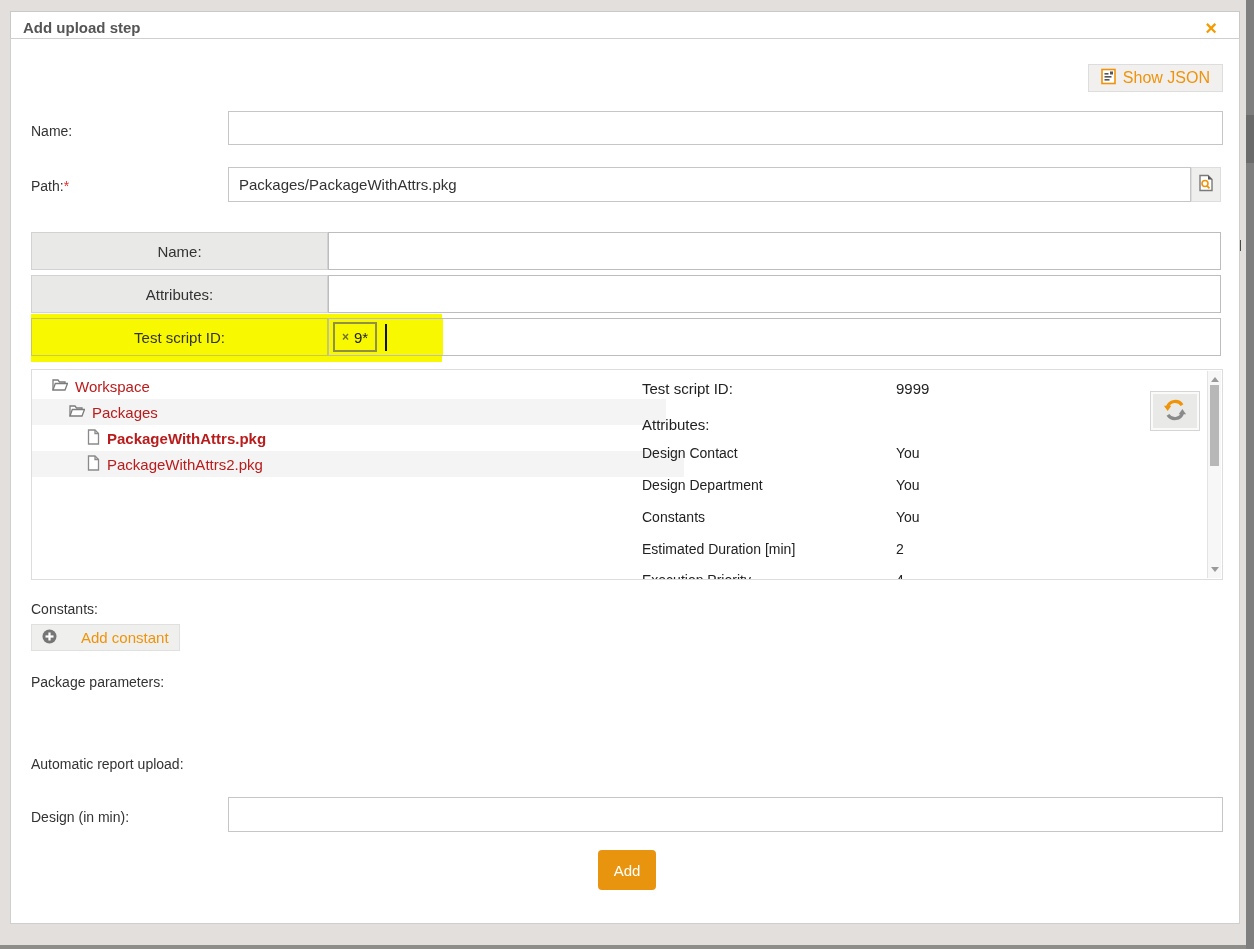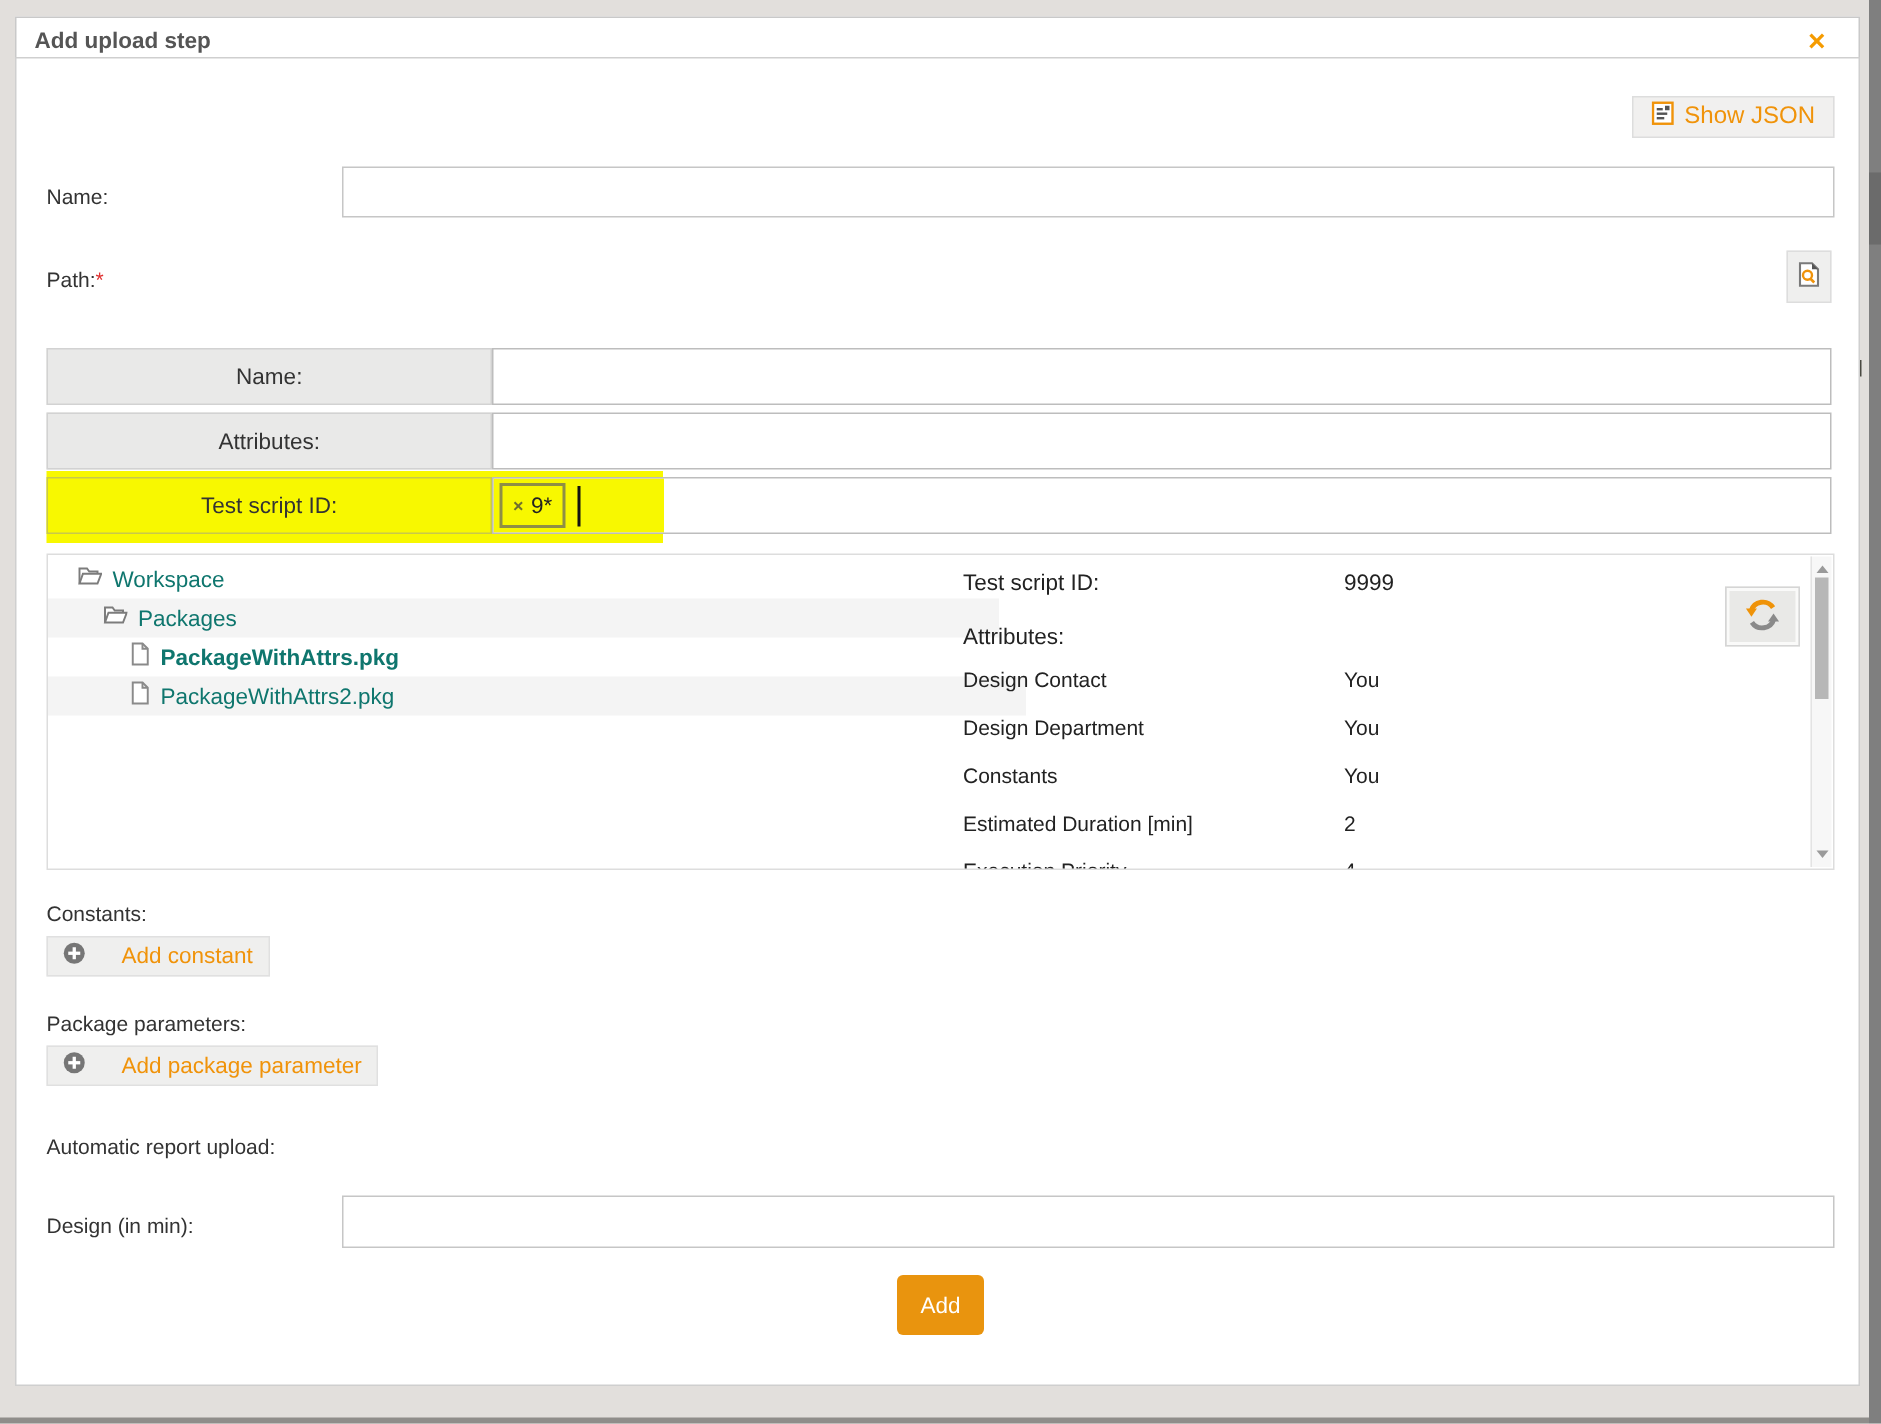--- a/index.html
+++ b/index.html
@@ -103,6 +103,7 @@
     <input class="inp" style="left: 217px; top: 72px; width: 995px; height: 34px;" value="">
 
     <label class="lbl" style="left:20px;top:139px;"><span>Path:</span><span class="req">*</span></label>
+    <input class="inp" style="left: 217px; top: 128px; width: 963px; height: 35px;" value="Packages/PackageWithAttrs.pkg">
     <button class="browse-btn">
       <span>
         <svg width="16" height="18" viewBox="0 0 16 18">

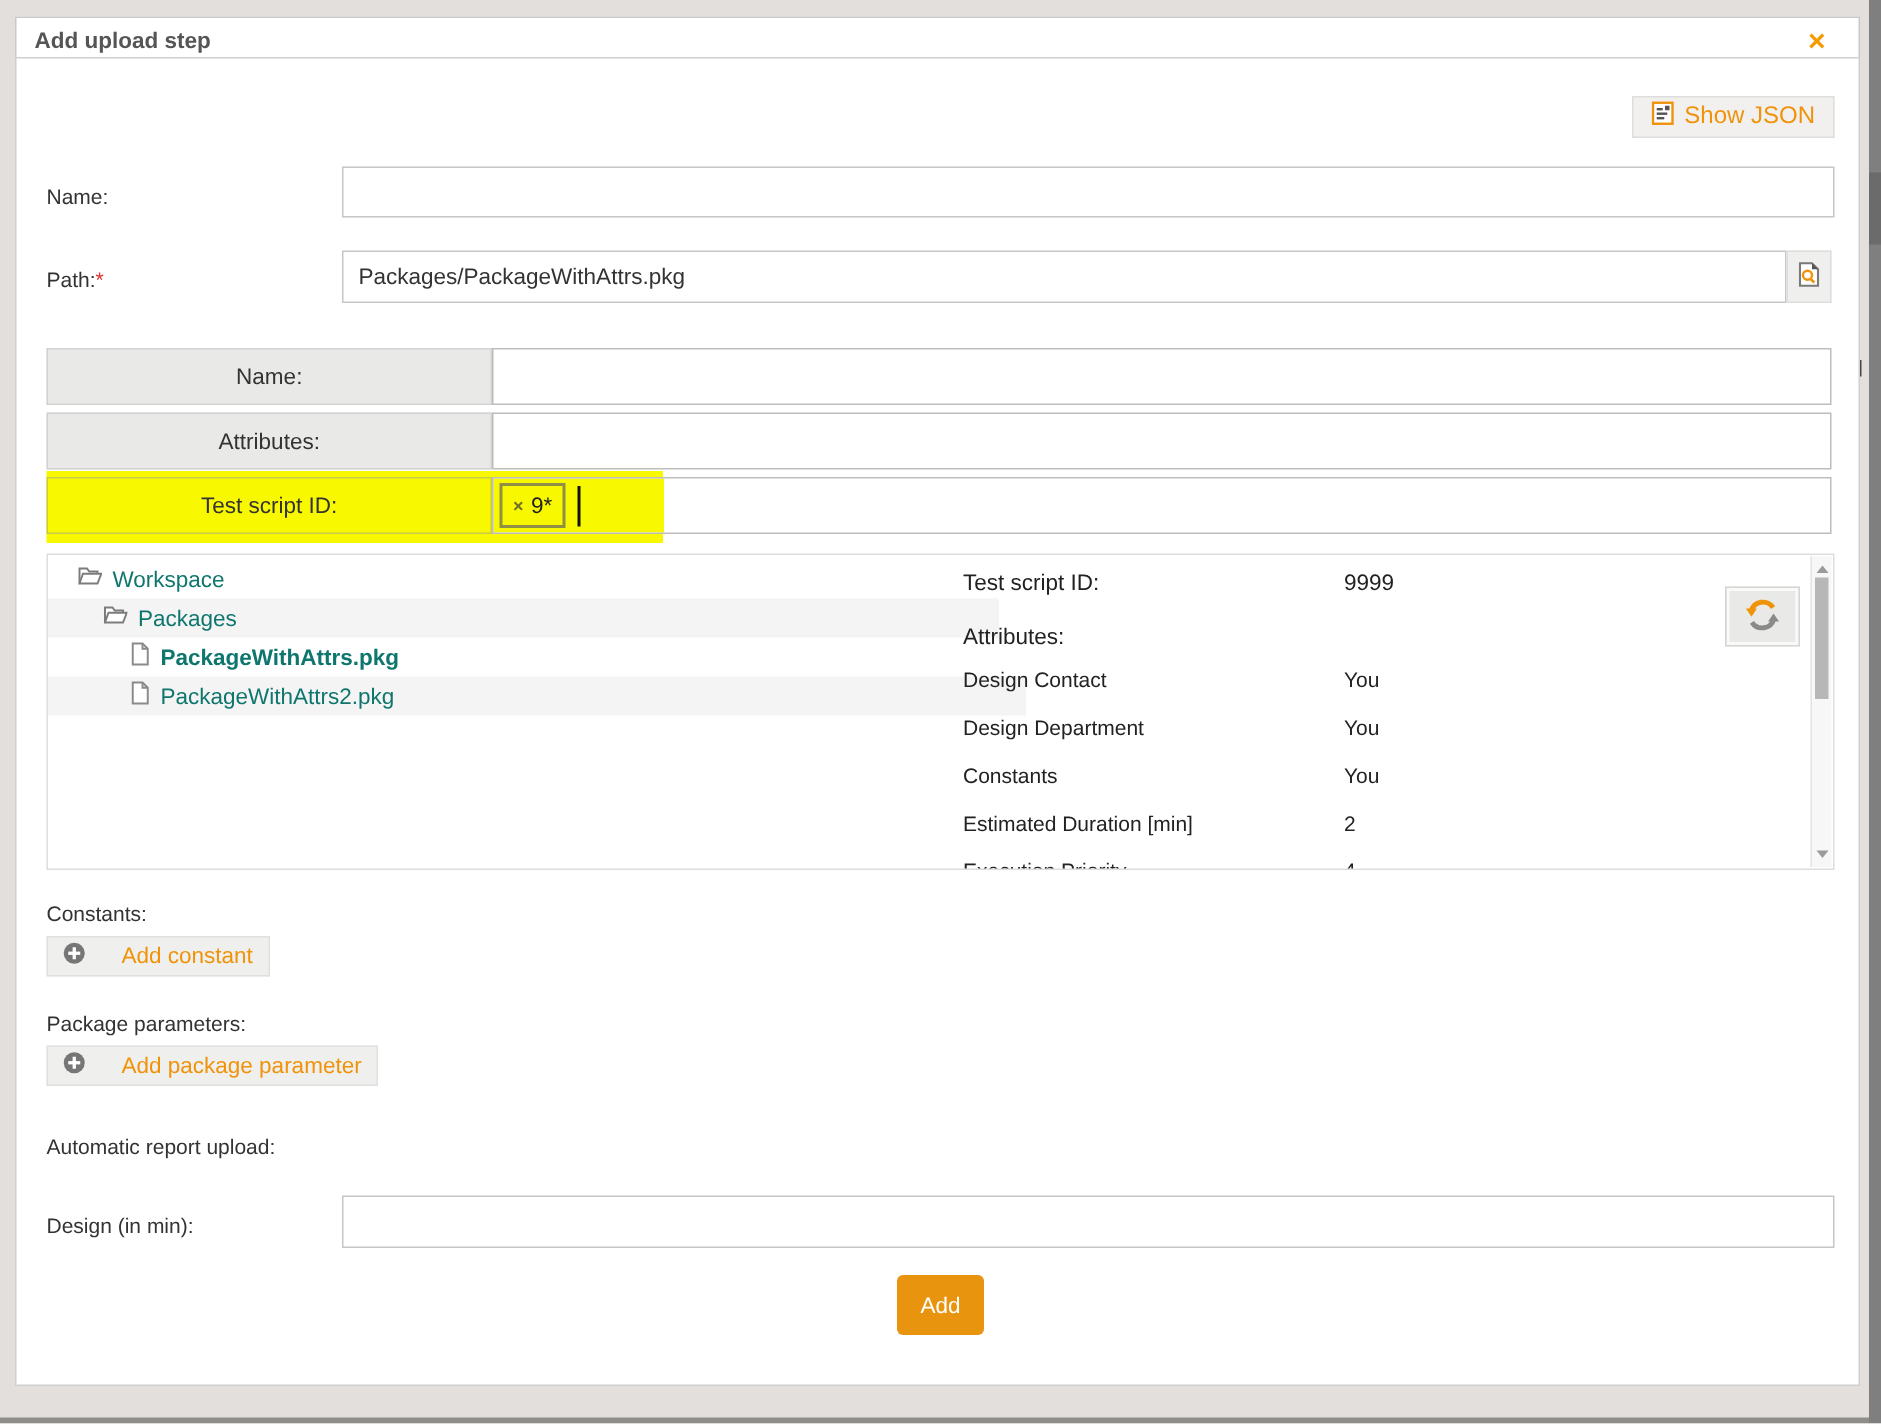--- a/index.html
+++ b/index.html
@@ -42,7 +42,7 @@
 
   
   .browser{position:absolute;left:20px;top:330px;width:1192px;height:211px;border:1px solid #ddd;box-sizing:border-box;background:#fff;overflow:hidden;}
-  .tree-row{position:absolute;left:0;width:597px;height:26px;display:flex;align-items:center;gap:7px;font-size:15px;color:#0f766e;cursor:pointer;}
+  .tree-row{position:absolute;left:0;width:597px;height:26px;display:flex;align-items:center;gap:7px;font-size:15px;color:#b91c1c;cursor:pointer;}
   .tree-row.stripe{background:#f4f4f4;}
   .tree-row.bold{font-weight:bold;}
   .tree-row svg{flex:0 0 auto;}

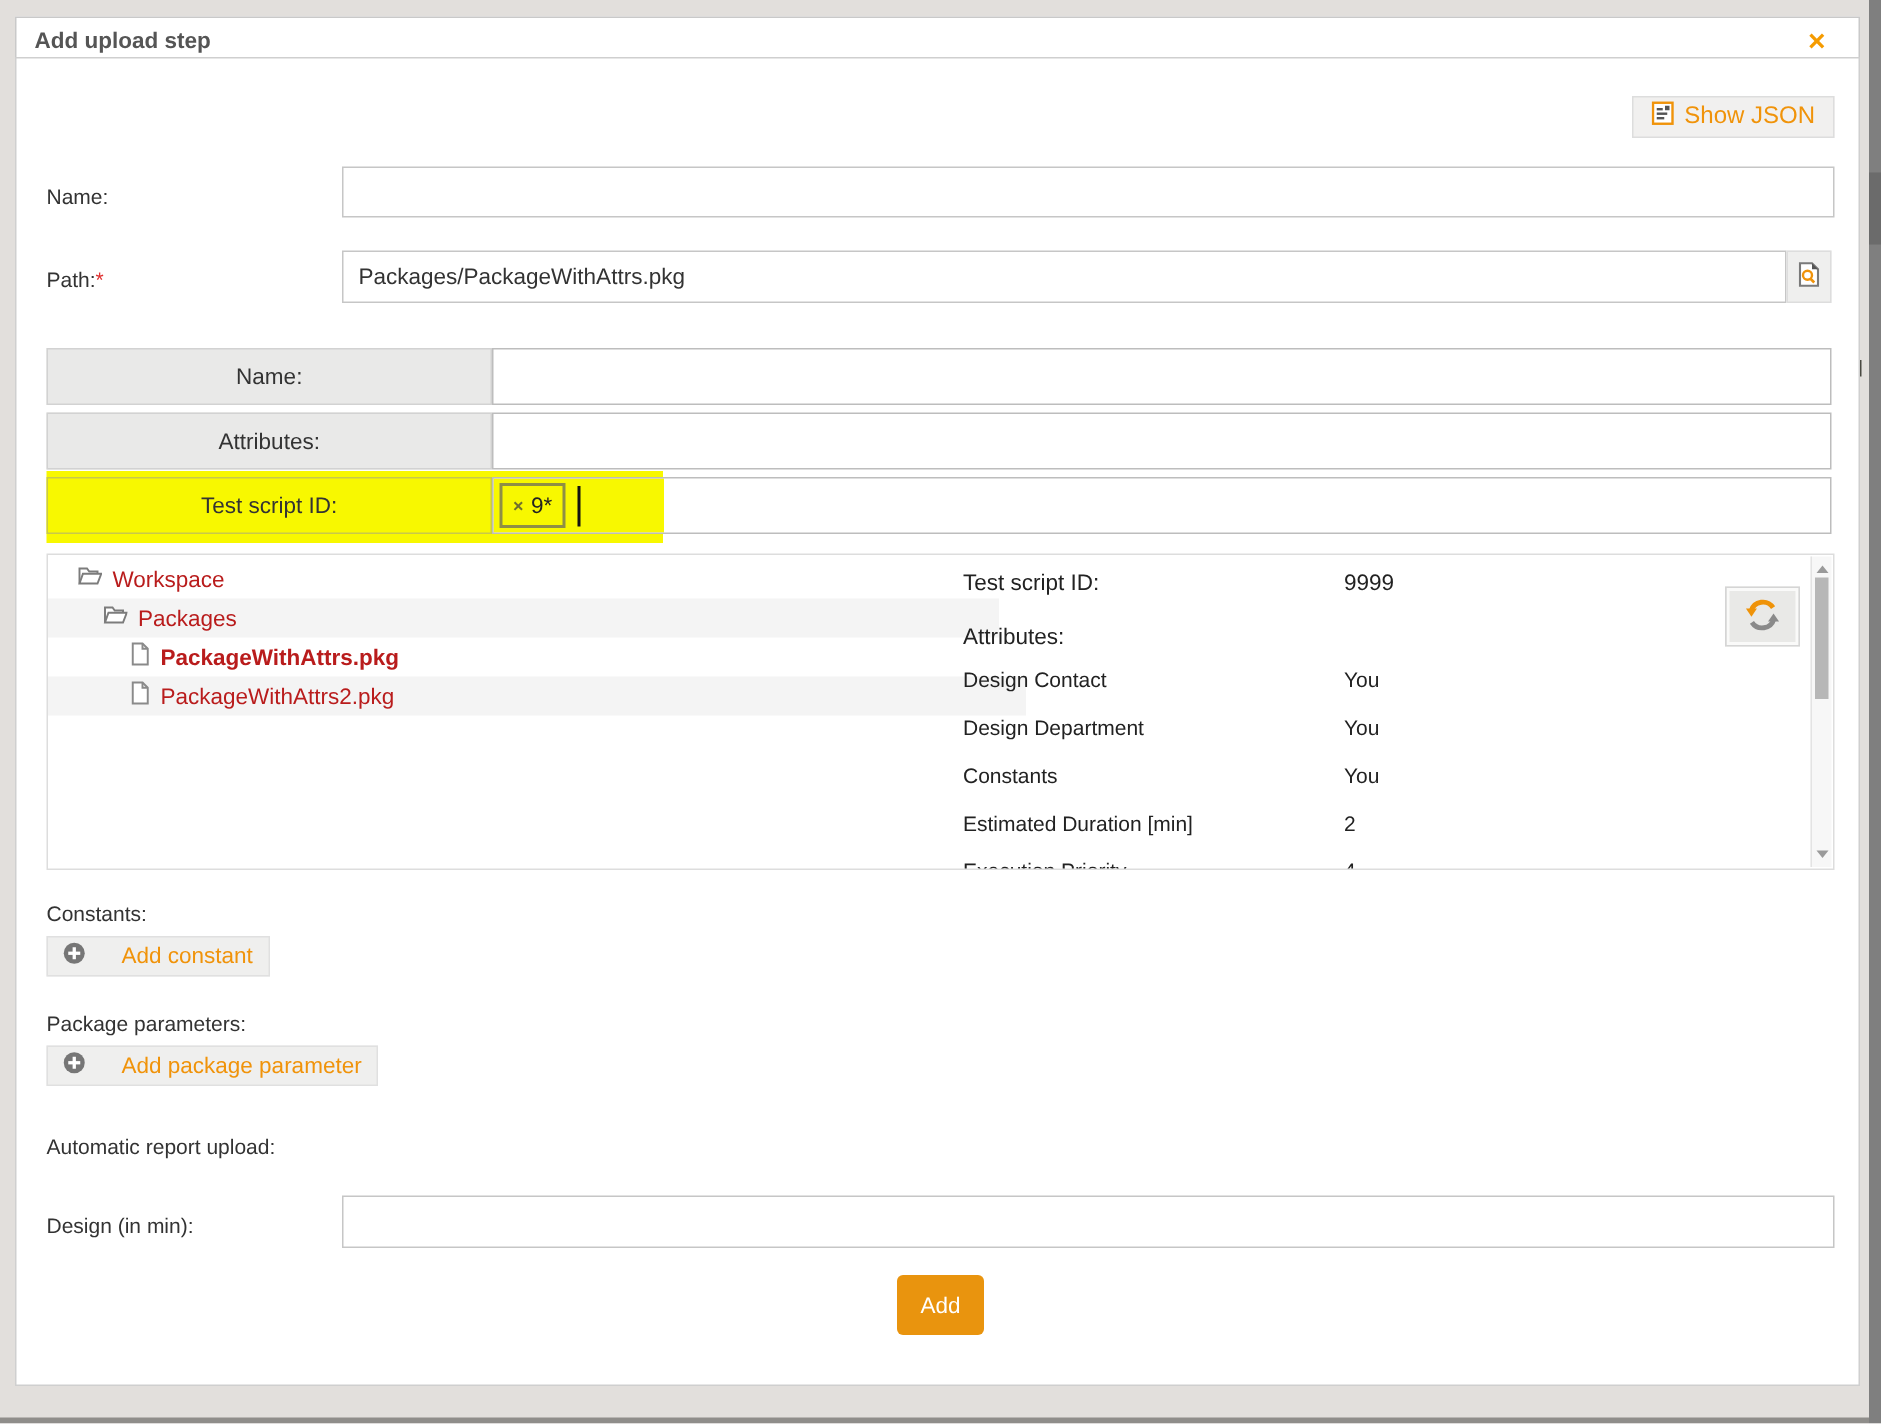--- a/index.html
+++ b/index.html
@@ -224,14 +224,6 @@
     </button>
 
     <div class="lbl" style="left:20px;top:635px;">Package parameters:</div>
-    <button class="add-small" style="left:20px;top:658px;">
-      <span><svg width="15" height="15" viewBox="0 0 15 15">
-            <circle cx="7.5" cy="7.5" r="7" fill="#767676"></circle>
-            <rect x="3.5" y="6.4" width="8" height="2.2" fill="#fff"></rect>
-            <rect x="6.4" y="3.5" width="2.2" height="8" fill="#fff"></rect>
-          </svg></span>
-      <span>Add package parameter</span>
-    </button>
 
     <div class="lbl" style="left:20px;top:717px;">Automatic report upload:</div>
 

